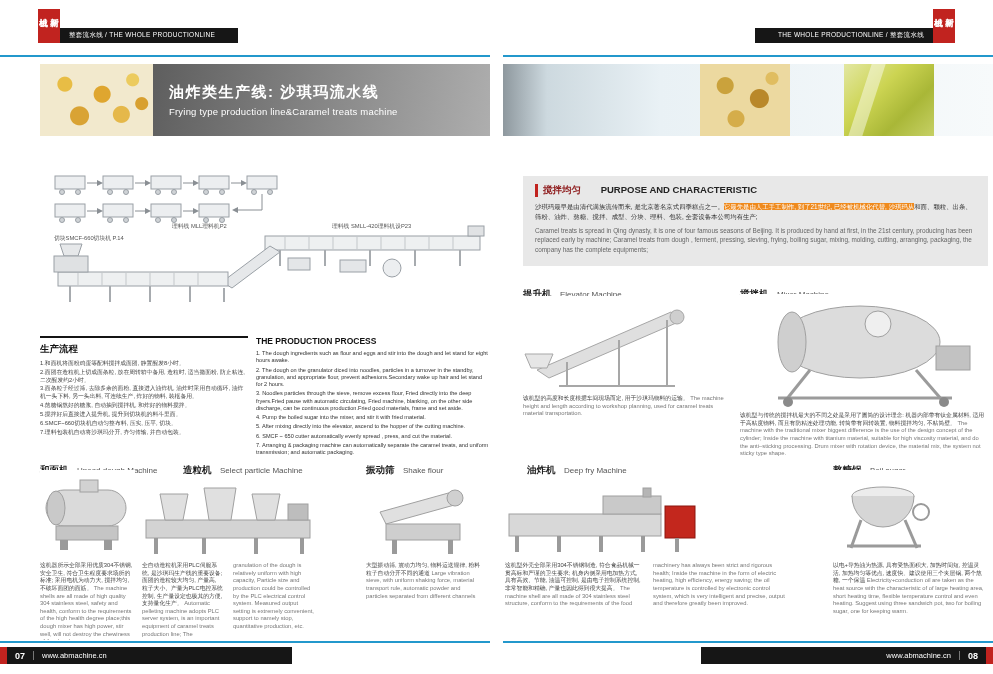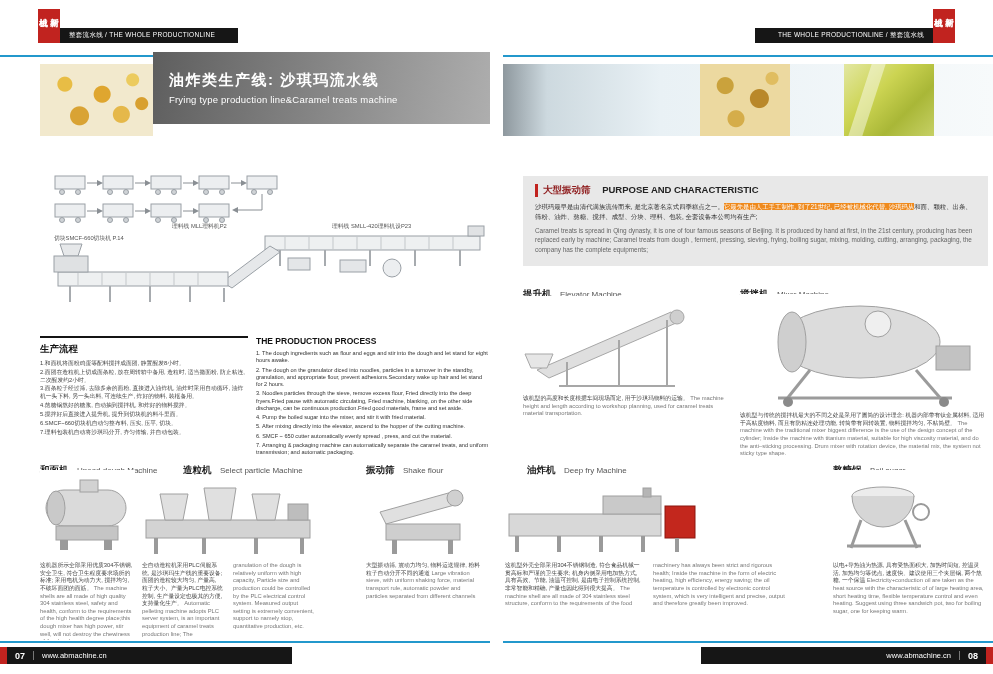--- a/index.html
+++ b/index.html
@@ -100,7 +100,7 @@
 
   <div class="photo food-a" style="left:40px; top:64px; width:113px; height:72px;"></div>
 
-  <div class="banner-gray" style="left:153px; top:52px; width:337px; height:72px;">
+  <div class="banner-gray" style="left:153px; top:64px; width:337px; height:72px;">
     <div class="banner-title-zh">油炸类生产线: 沙琪玛流水线</div>
     <div class="banner-title-en">Frying type production line&amp;Caramel treats machine</div>
   </div>

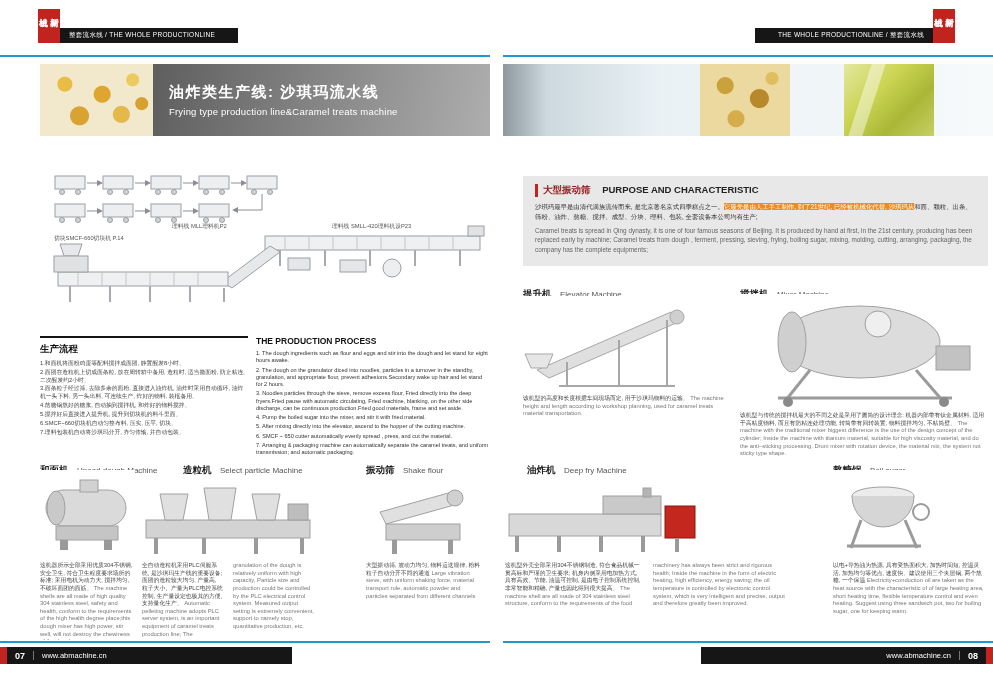--- a/index.html
+++ b/index.html
@@ -214,7 +214,7 @@
 
   <div class="char-box" style="left:523px; top:176px; width:465px; height:90px;">
     <div class="char-title">
-      <span class="zh">大型振动筛</span>
+      <span class="zh">搅拌均匀</span>
       <span class="en">PURPOSE AND CHARACTERISTIC</span>
     </div>
     <div class="char-zh">

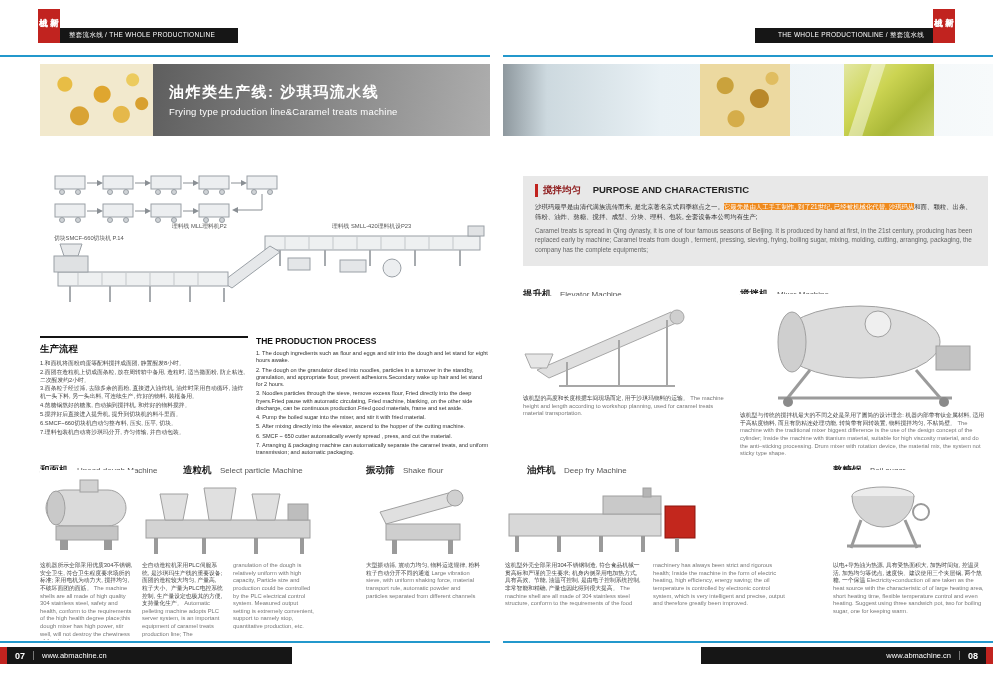--- a/index.html
+++ b/index.html
@@ -52,7 +52,7 @@
   .char-box { position:absolute; background:#e8e8e8; padding:8px 10px 6px 12px; }
   .char-title { font-size:9.5px; font-weight:bold; border-left:3px solid #c1231f; padding-left:5px; }
   .char-title .zh { color:#8e1b1c; }
-  .char-title .en { color:#222; margin-left:9px; }
+  .char-title .en { color:#222; margin-left:17px; }
   .char-zh { font-size:6.4px; color:#333; line-height:1.6; margin-top:5px; }
   .char-zh .hl { background:#ef8a1d; color:#fff; }
   .char-en { font-size:6.4px; color:#666; line-height:1.5; margin-top:3px; }

